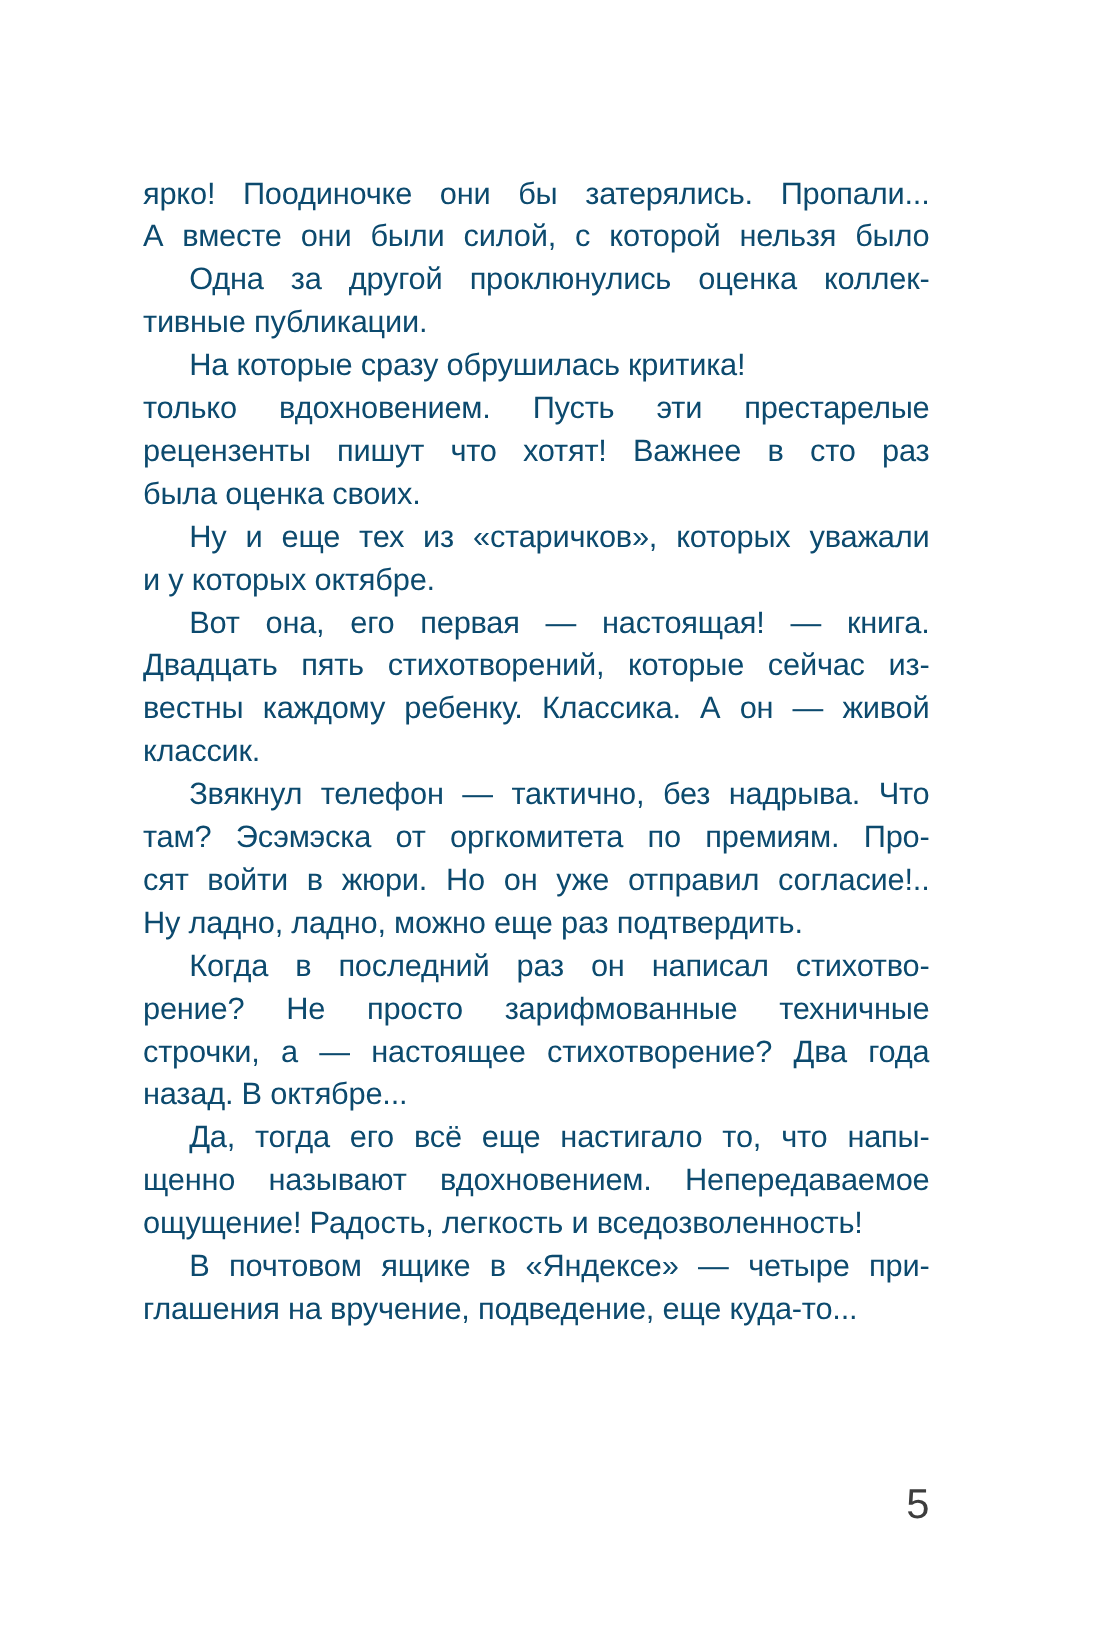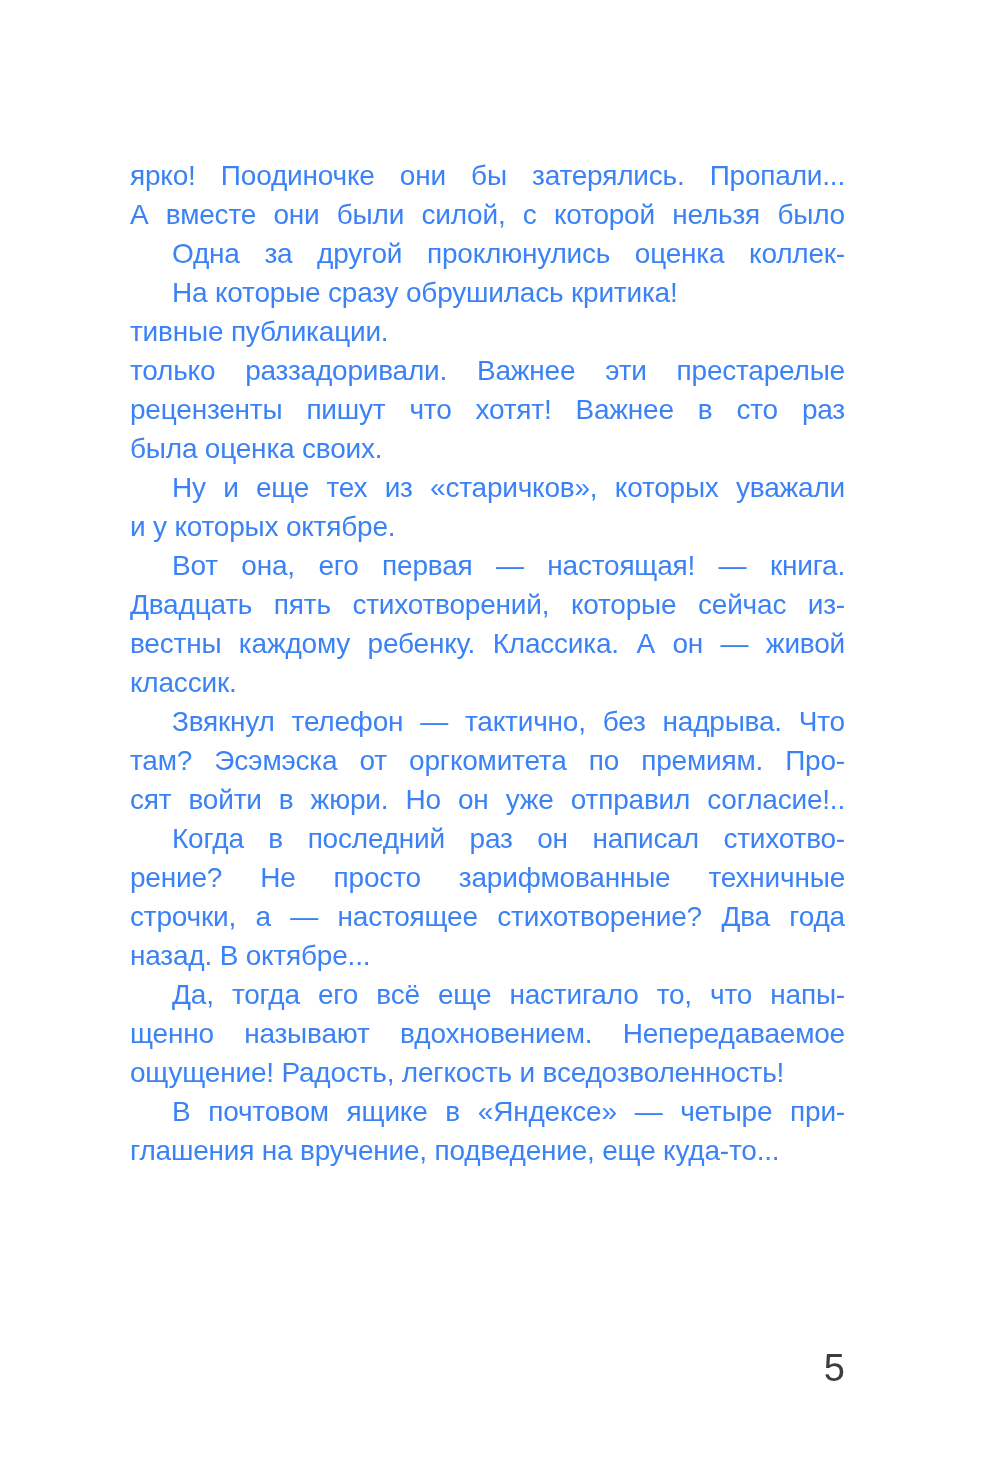--- a/index.html
+++ b/index.html
@@ -24,7 +24,7 @@
     left: 130px;
     top: 156px;
     width: 715px;
-    color: #3b82f6;
+    color: #0c4a6e;
     font-size: 28px;
     line-height: 39px;
     letter-spacing: -0.2px;

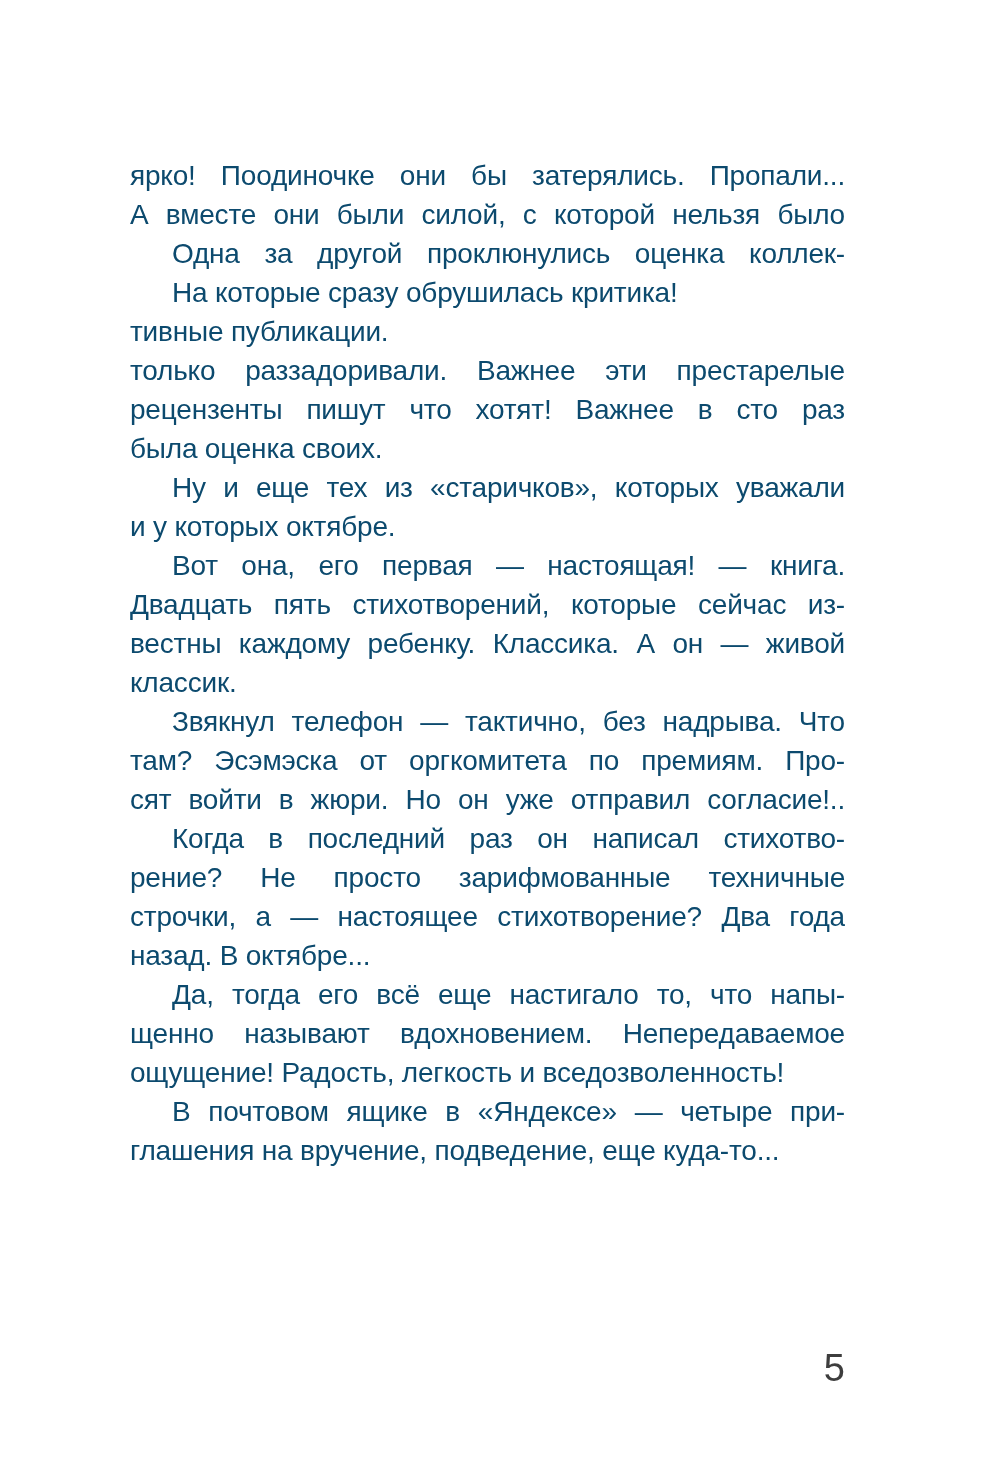--- a/index.html
+++ b/index.html
@@ -61,8 +61,8 @@
       <div class="line">ярко! Поодиночке они бы затерялись. Пропали...</div>
       <div class="line">А вместе они были силой, с которой нельзя было</div>
       <div class="line indent">Одна за другой проклюнулись оценка коллек-</div>
+      <div class="line last">тивные публикации.</div>
       <div class="line indent last">На которые сразу обрушилась критика!</div>
-      <div class="line last">тивные публикации.</div>
       <div class="line">только раззадоривали. Важнее эти престарелые</div>
       <div class="line">рецензенты пишут что хотят! Важнее в сто раз</div>
       <div class="line last">была оценка своих.</div>

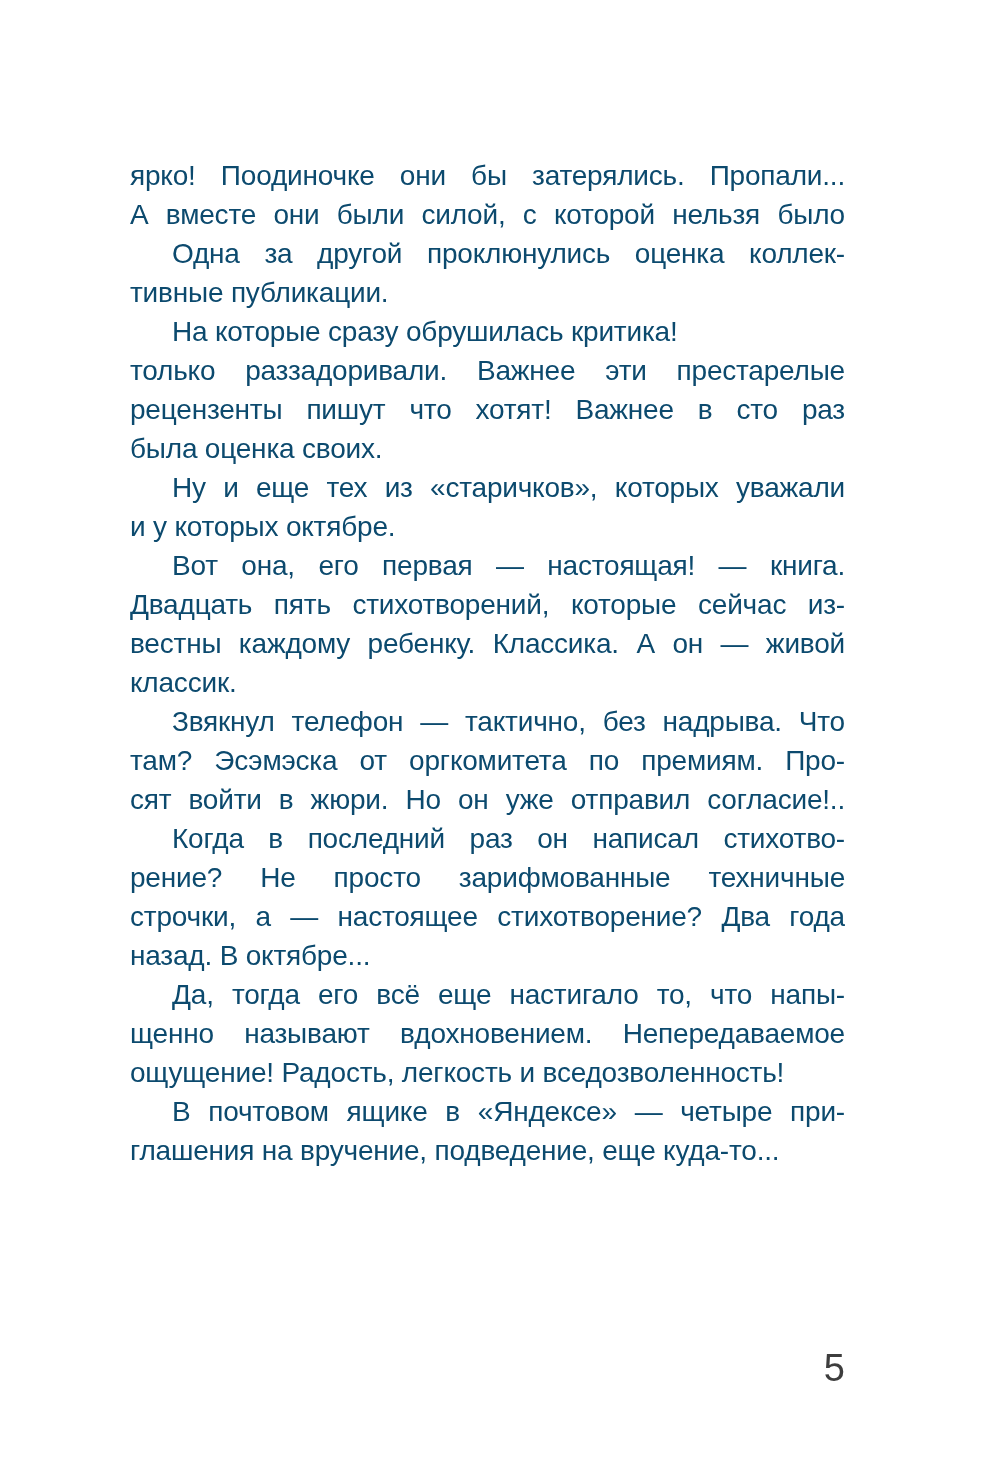--- a/index.html
+++ b/index.html
@@ -63,7 +63,7 @@
       <div class="line indent">Одна за другой проклюнулись оценка коллек-</div>
       <div class="line last">тивные публикации.</div>
       <div class="line indent last">На которые сразу обрушилась критика!</div>
-      <div class="line">только раззадоривали. Важнее эти престарелые</div>
+      <div class="line">только вдохновением. Пусть эти престарелые</div>
       <div class="line">рецензенты пишут что хотят! Важнее в сто раз</div>
       <div class="line last">была оценка своих.</div>
       <div class="line indent">Ну и еще тех из «старичков», которых уважали</div>

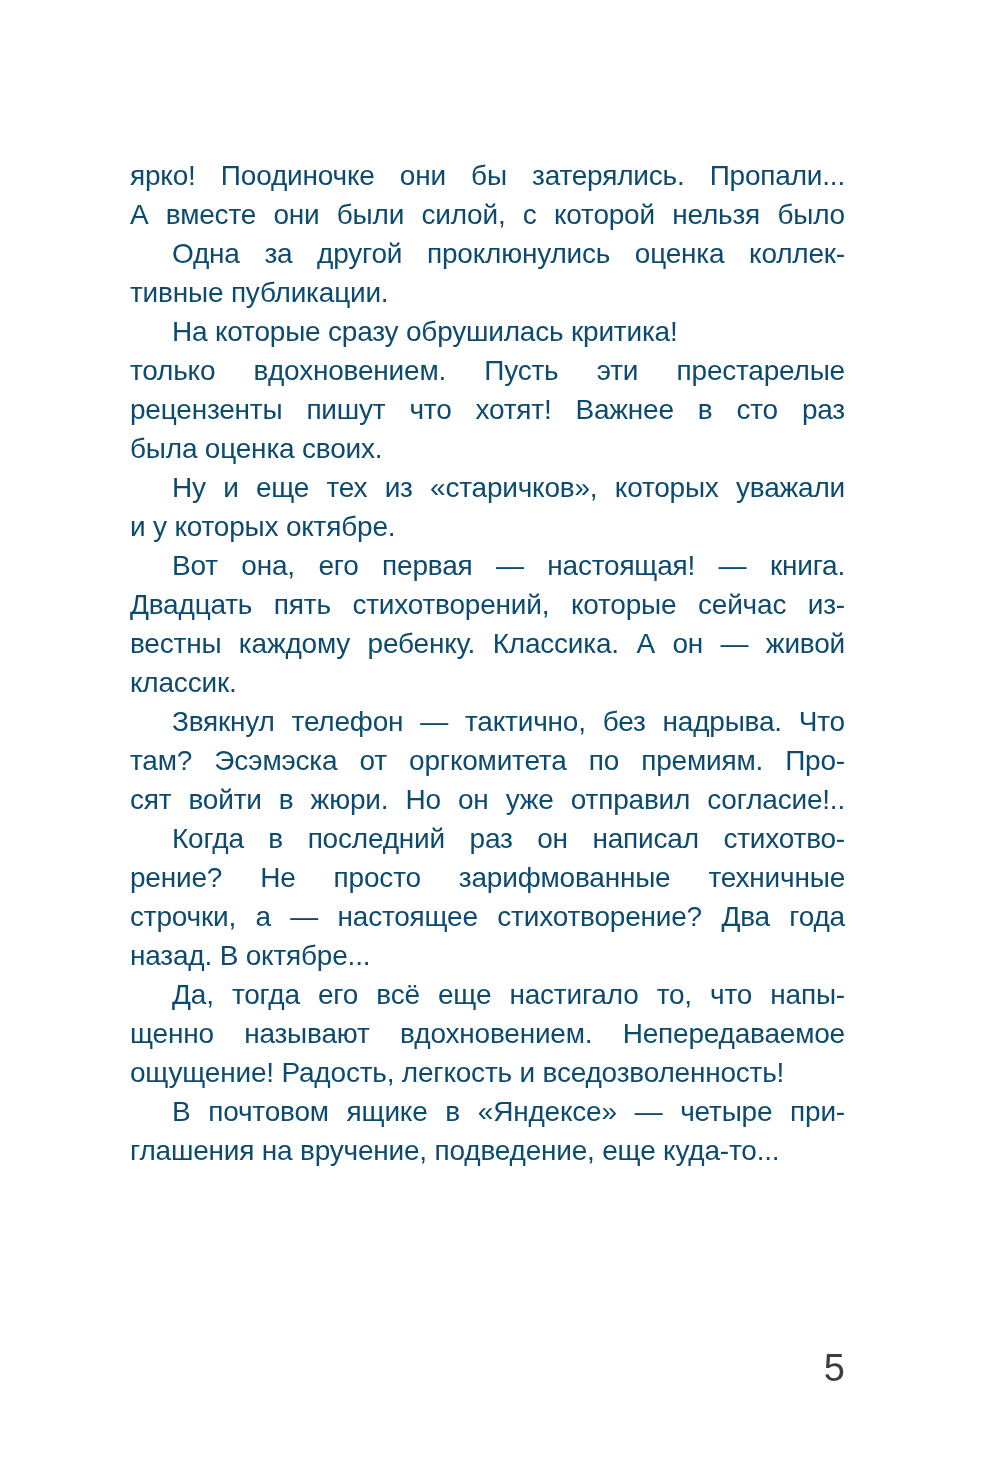--- a/index.html
+++ b/index.html
@@ -75,6 +75,7 @@
       <div class="line indent">Звякнул телефон — тактично, без надрыва. Что</div>
       <div class="line">там? Эсэмэска от оргкомитета по премиям. Про-</div>
       <div class="line">сят войти в жюри. Но он уже отправил согласие!..</div>
+      <div class="line last">Ну ладно, ладно, можно еще раз подтвердить.</div>
       <div class="line indent">Когда в последний раз он написал стихотво-</div>
       <div class="line">рение? Не просто зарифмованные техничные</div>
       <div class="line">строчки, а — настоящее стихотворение? Два года</div>

